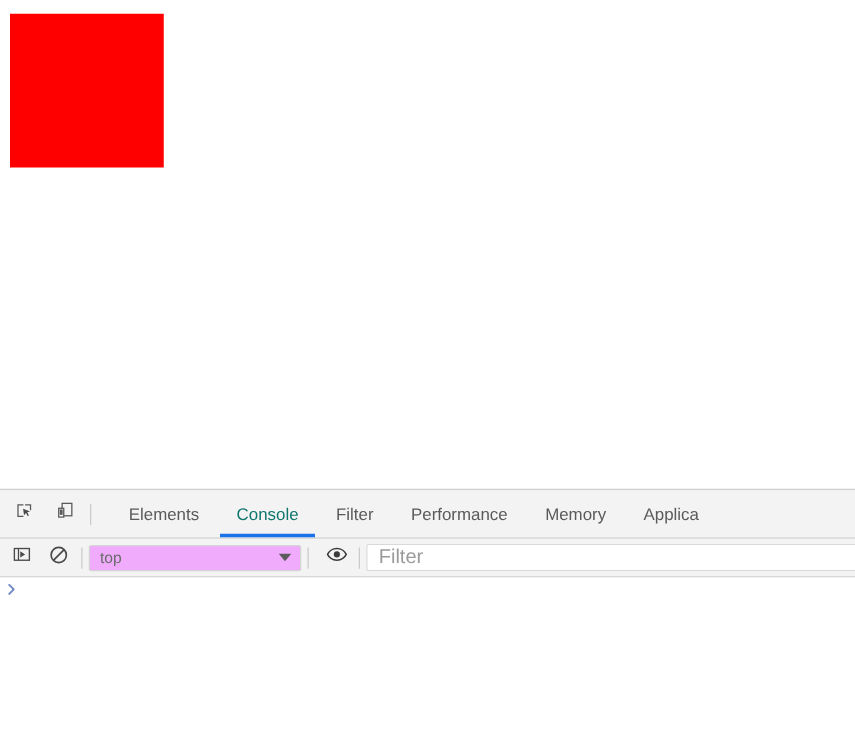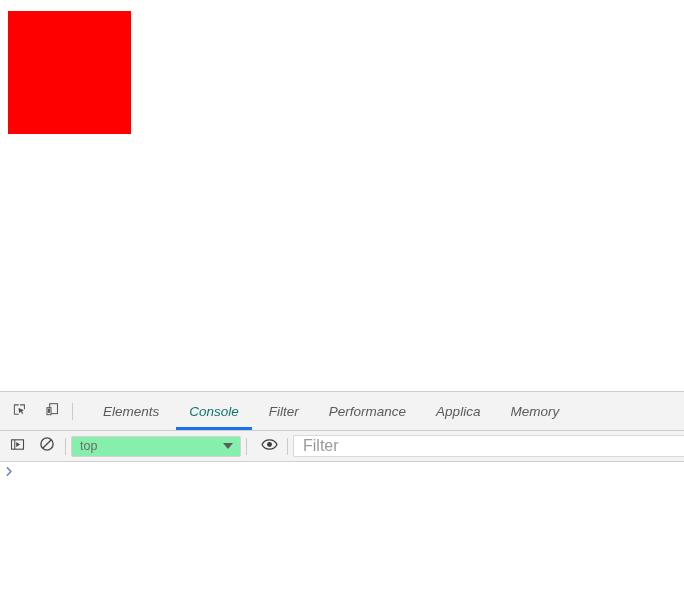--- a/index.html
+++ b/index.html
@@ -98,7 +98,6 @@
     cursor: pointer;
     height: 100%;
     box-sizing: border-box;
-    font-style: italic;
   }
   .tab.active {
     color: #0f766e;

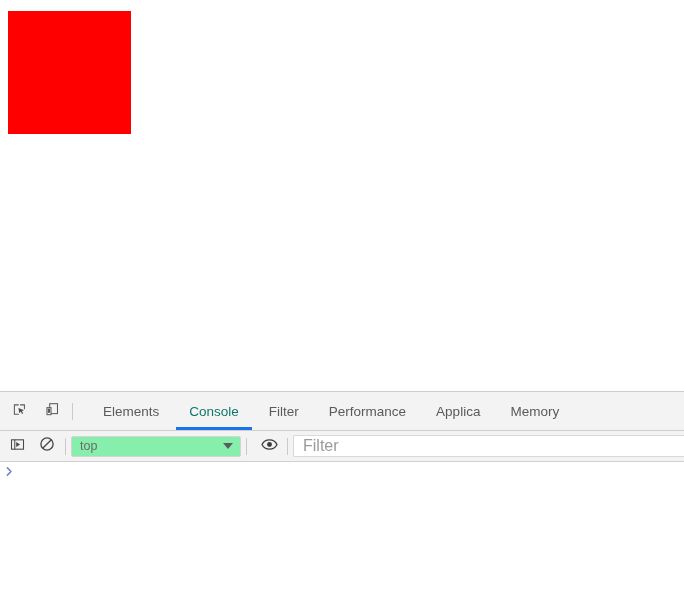--- a/index.html
+++ b/index.html
@@ -266,10 +266,10 @@
         <span>Performance</span>
       </div>
       <div class="tab">
+        <span>Memory</span>
+      </div>
+      <div class="tab">
         <span>Applica</span>
-      </div>
-      <div class="tab">
-        <span>Memory</span>
       </div>
     </div>
   </div>

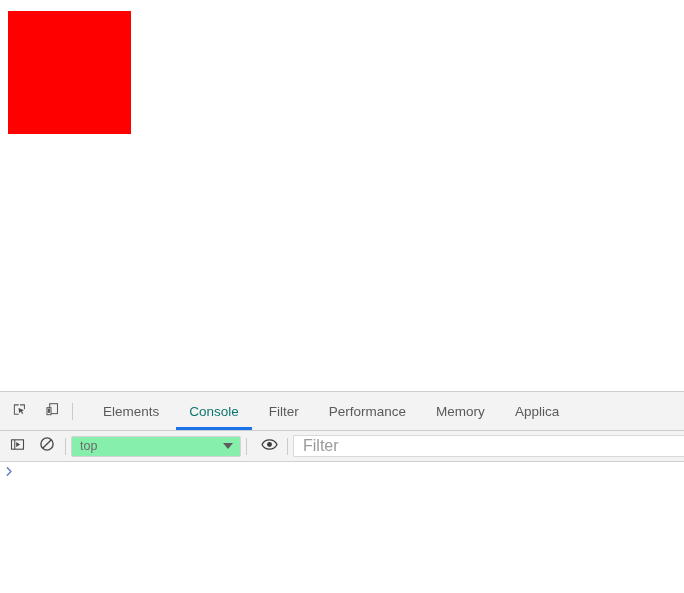--- a/index.html
+++ b/index.html
@@ -146,7 +146,7 @@
     position: relative;
     width: 170px;
     height: 21px;
-    background: #86efac;
+    background: #f0abfc;
     border: 1px solid #d4d4d4;
     border-radius: 2px;
     display: flex;

